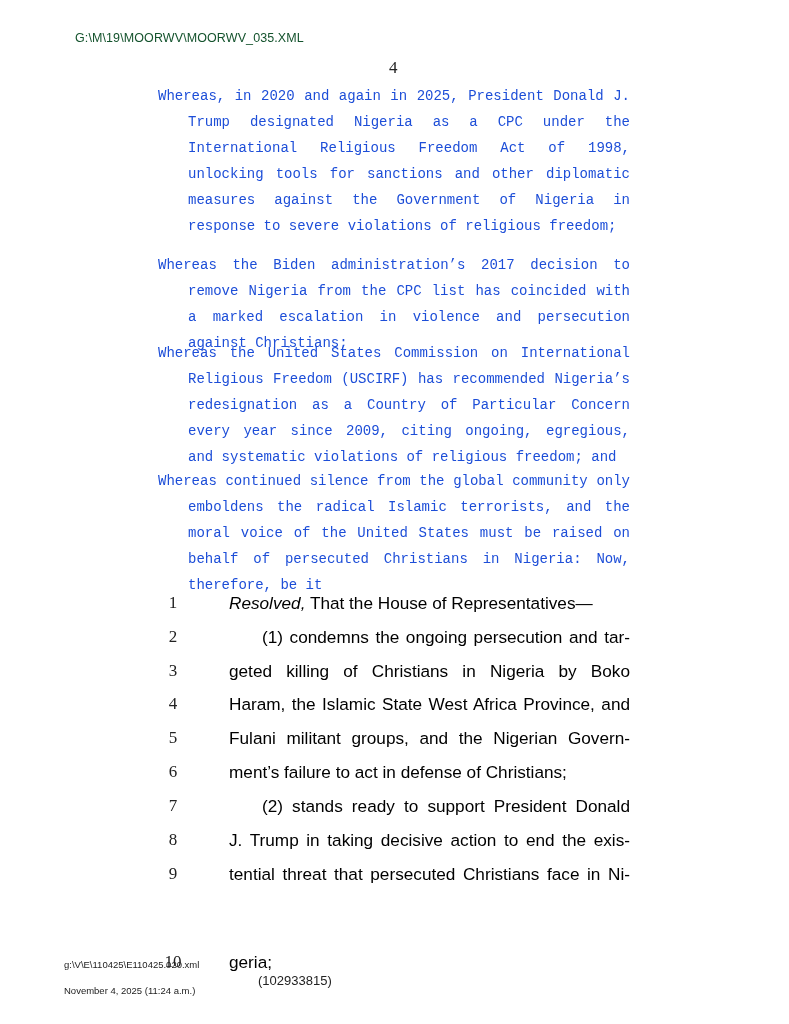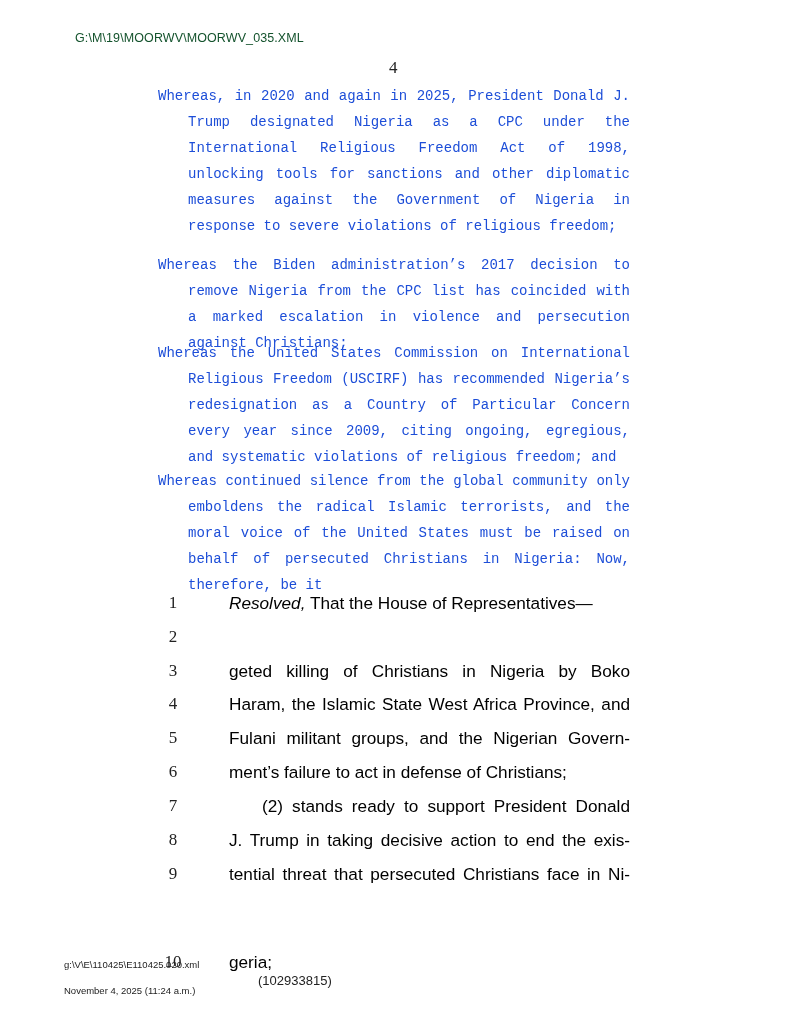--- a/index.html
+++ b/index.html
@@ -41,6 +41,7 @@
   </div>
   <div class="line" style="top:627px;">
     <span class="ln">2</span>
+    <span class="lt indent">(1) condemns the ongoing persecution and tar-</span>
   </div>
   <div class="line" style="top:661px;">
     <span class="ln">3</span>

